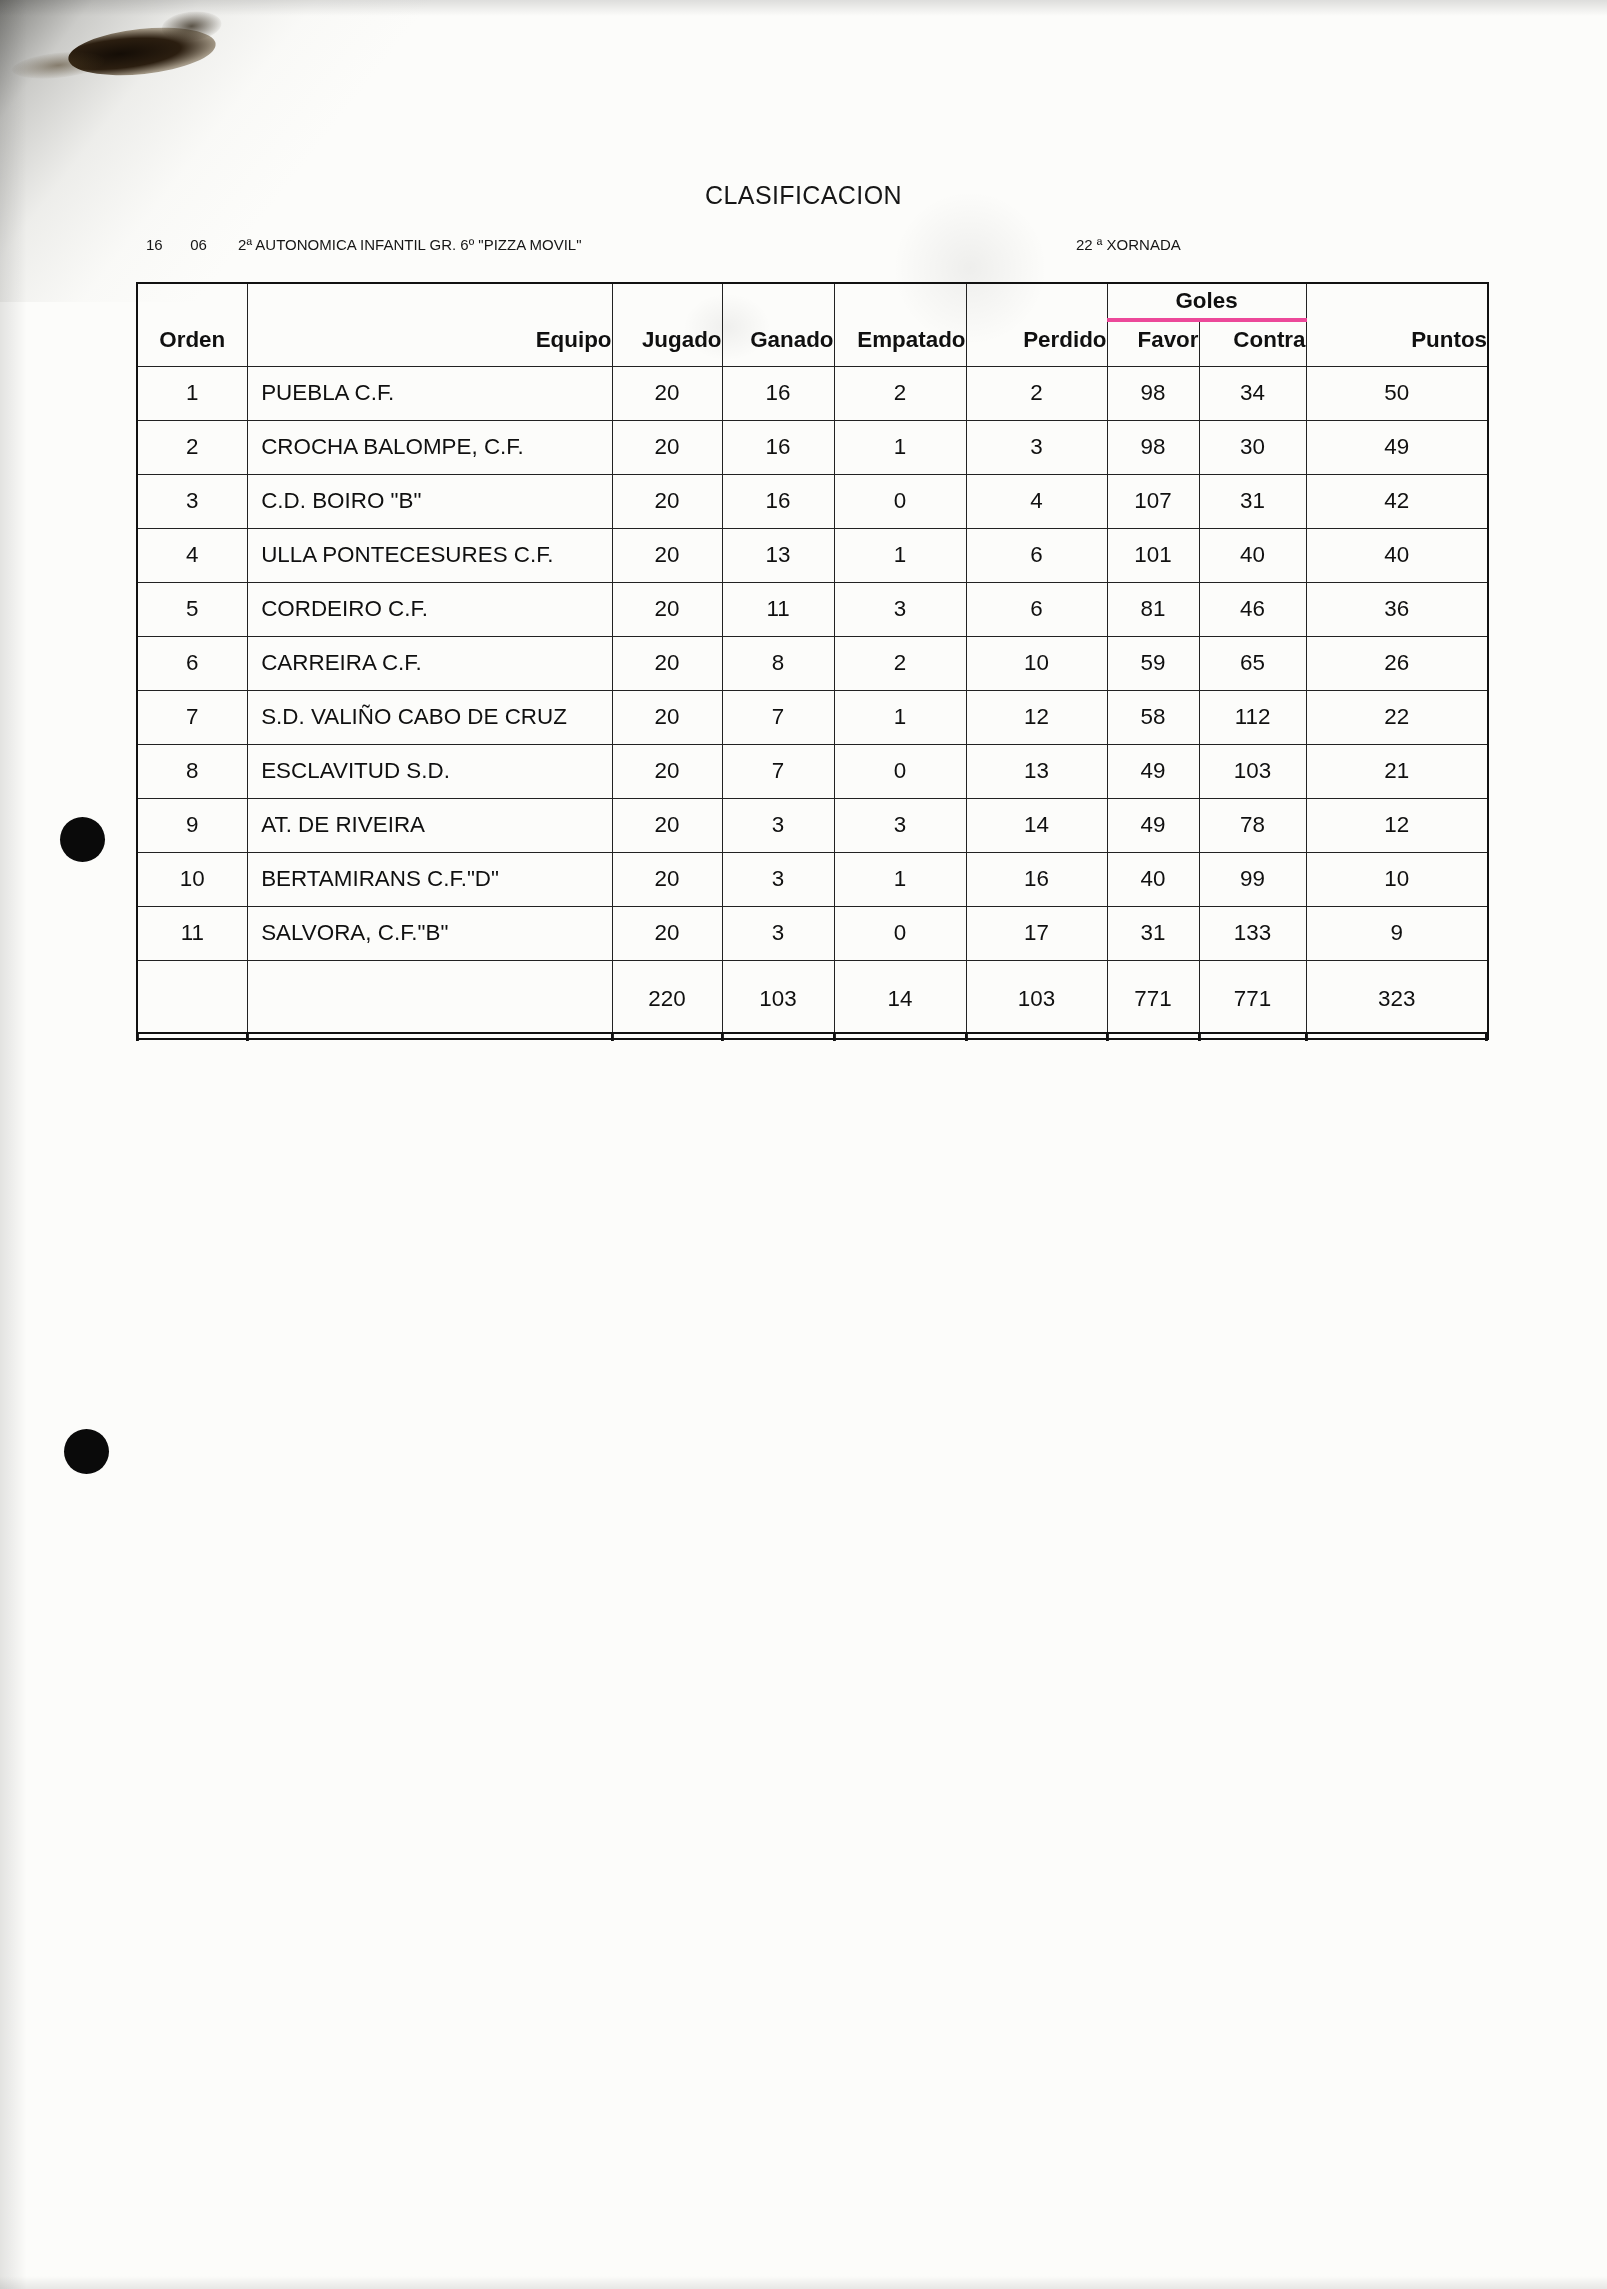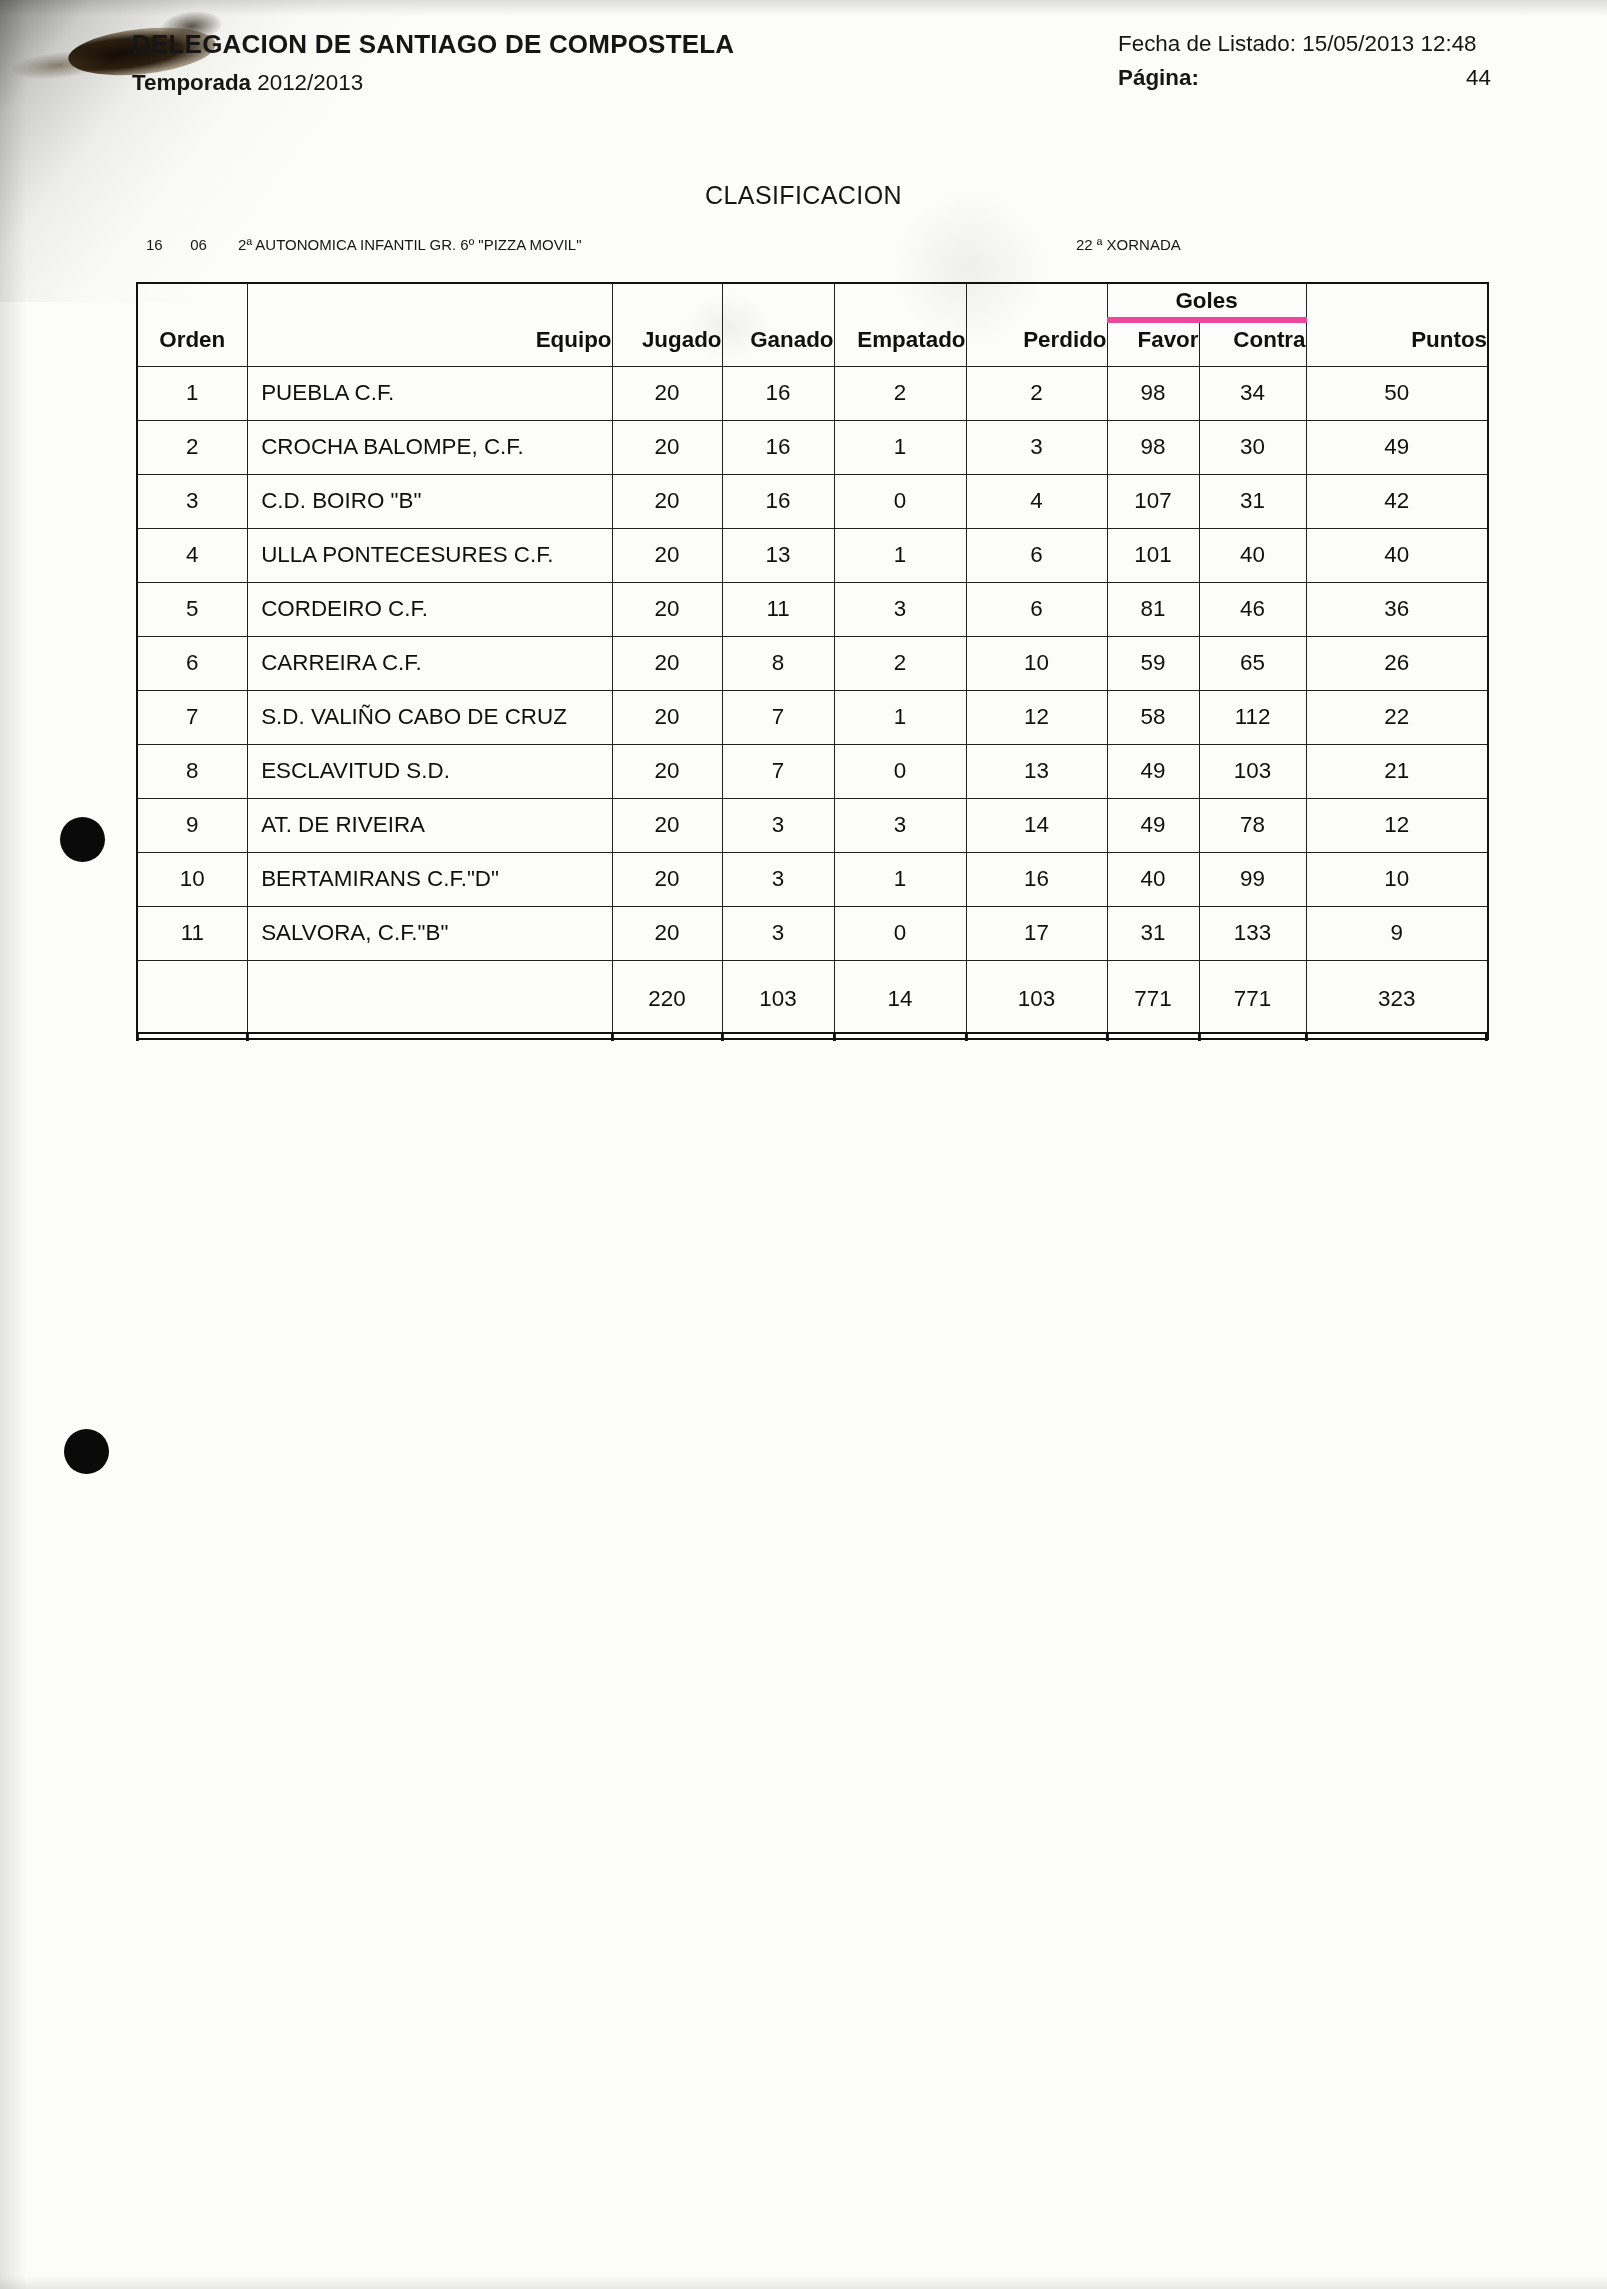--- a/index.html
+++ b/index.html
@@ -135,23 +135,6 @@
   <div class="hole hole-1"></div>
   <div class="hole hole-2"></div>
 
-  <div class="doc-header">
-    <div class="org">DELEGACION DE SANTIAGO DE COMPOSTELA</div>
-    <div class="season">
-      <span class="b">Temporada</span>
-      <span>2012/2013</span>
-    </div>
-    <div class="header-right">
-      <div class="fecha">
-        <span>Fecha de Listado:</span>
-        <span>15/05/2013 12:48</span>
-      </div>
-      <div class="pagina">
-        <span class="b">Página:</span>
-        <span>44</span>
-      </div>
-    </div>
-  </div>
 
   <div class="title">CLASIFICACION</div>
 

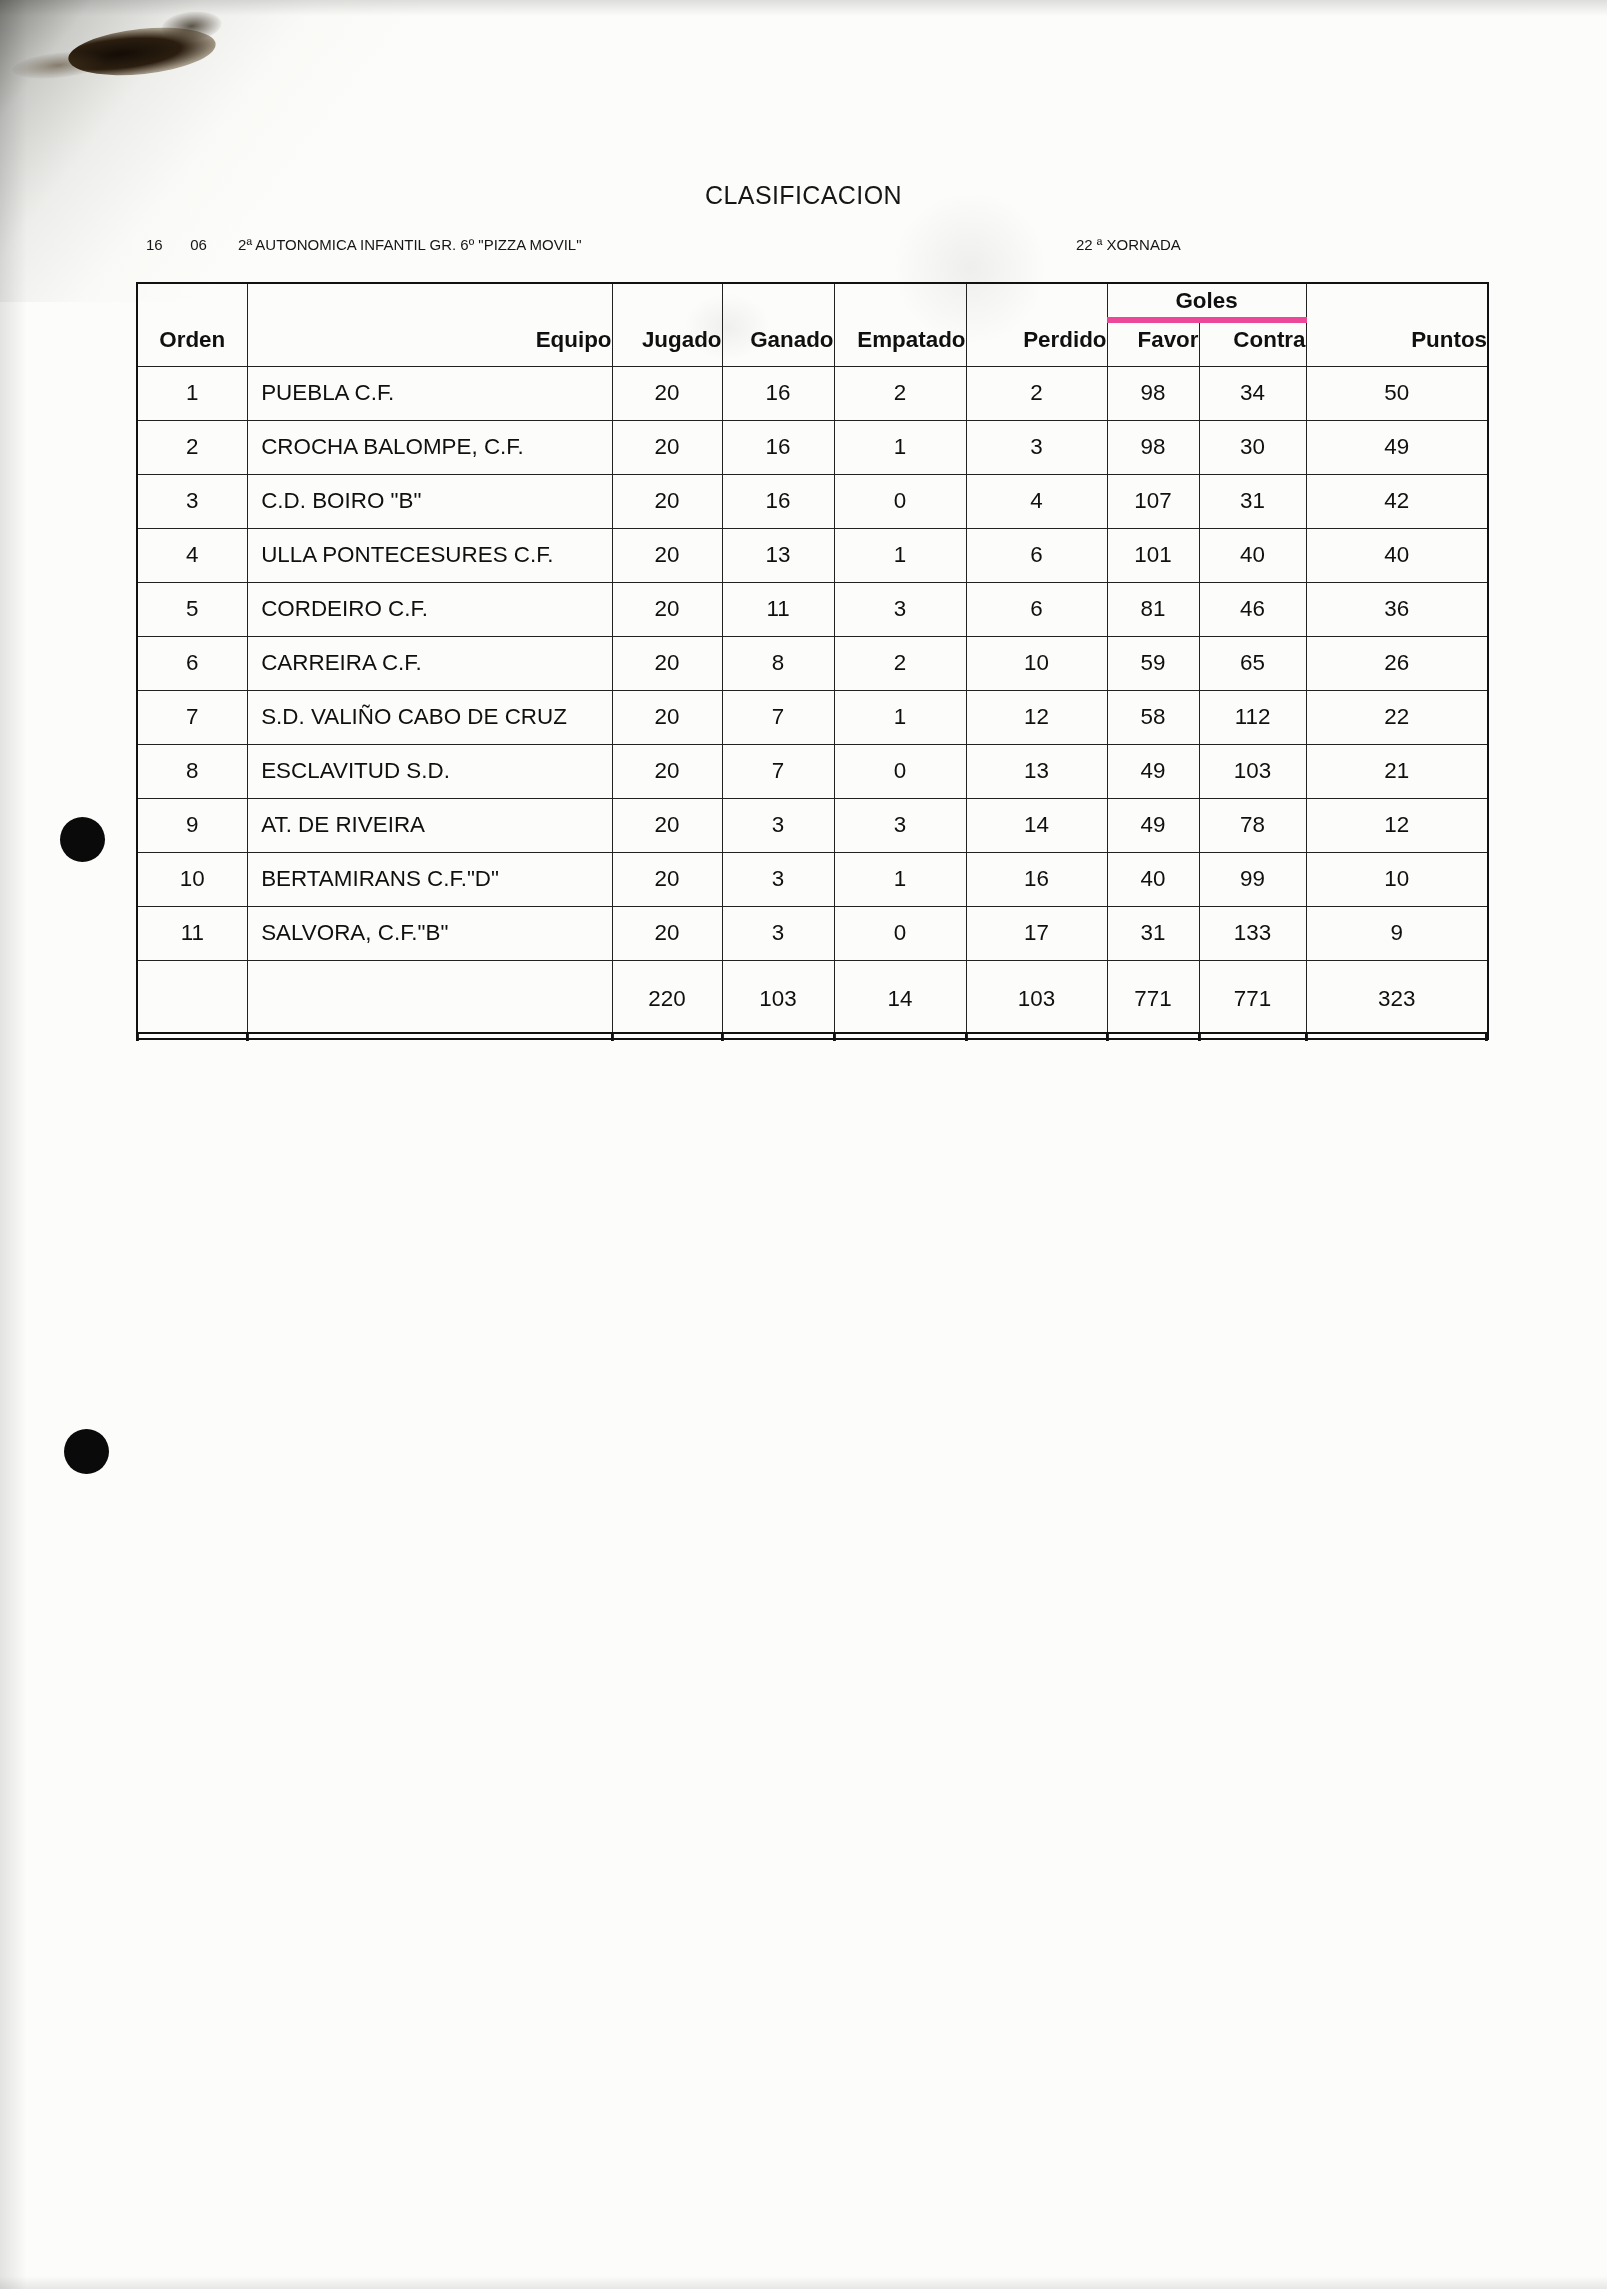--- a/index.html
+++ b/index.html
@@ -99,7 +99,7 @@
   thead th.goles-h {
     text-align:center; vertical-align:middle;
     padding:2px 0 2px 0;
-    border-bottom:6px solid #ec4899;
+    border-bottom:4px solid #ec4899;
   }
   tbody tr { height:54px; }
   tbody td { text-align:center; vertical-align:middle; }

